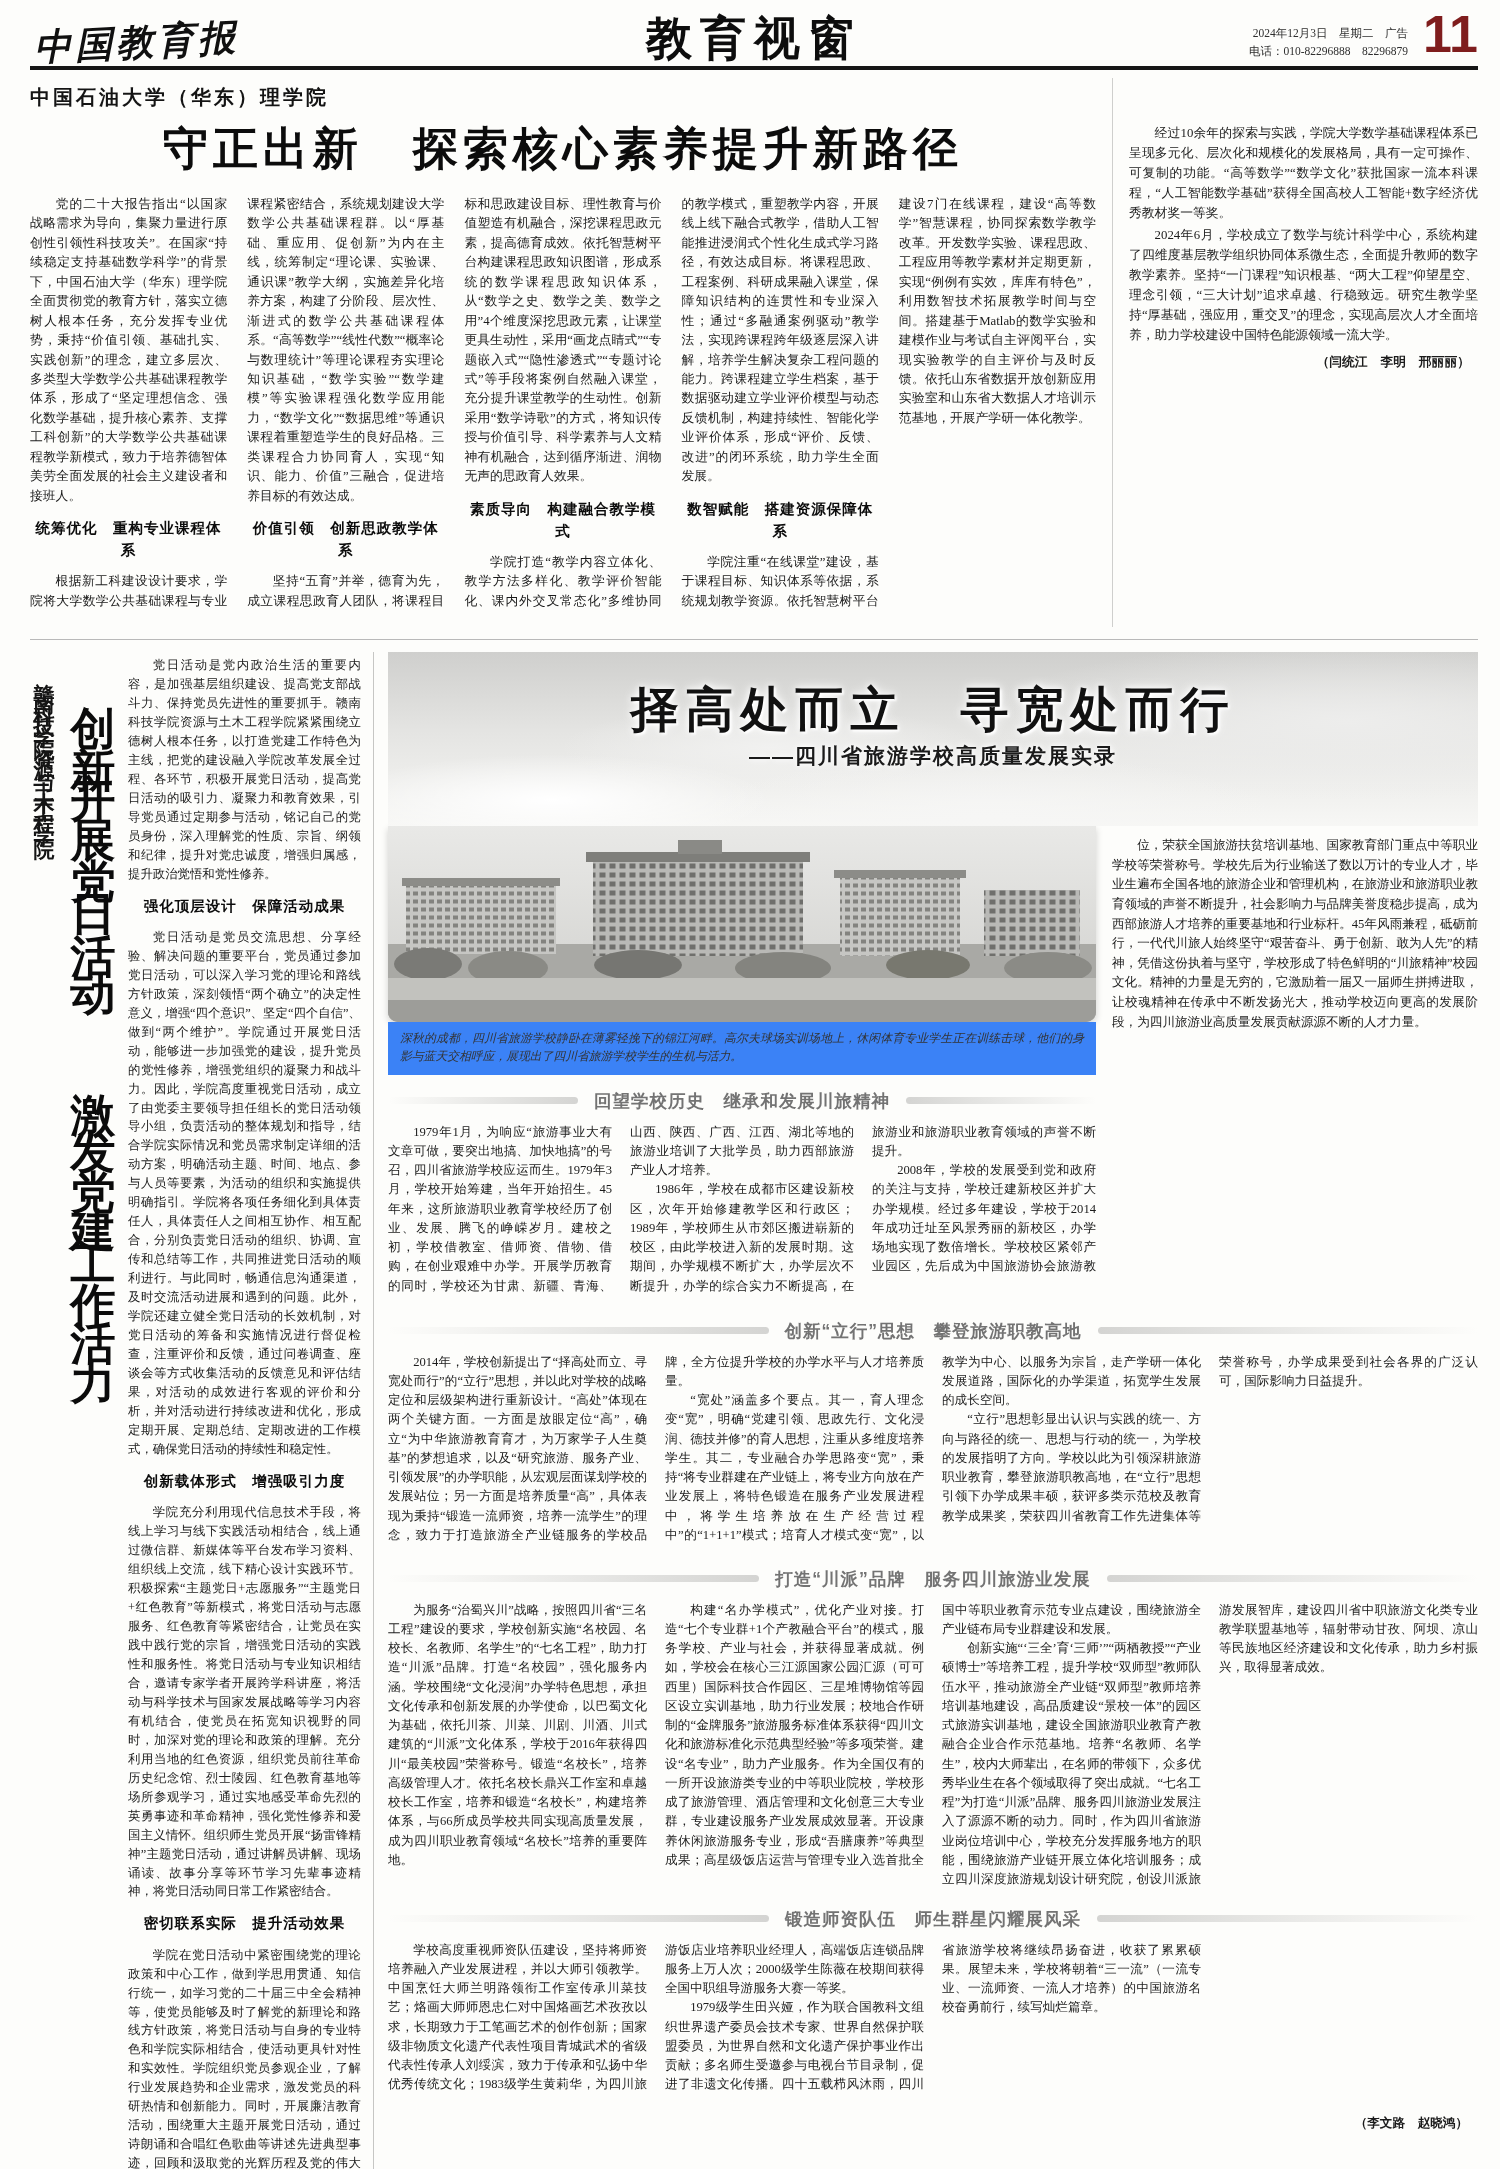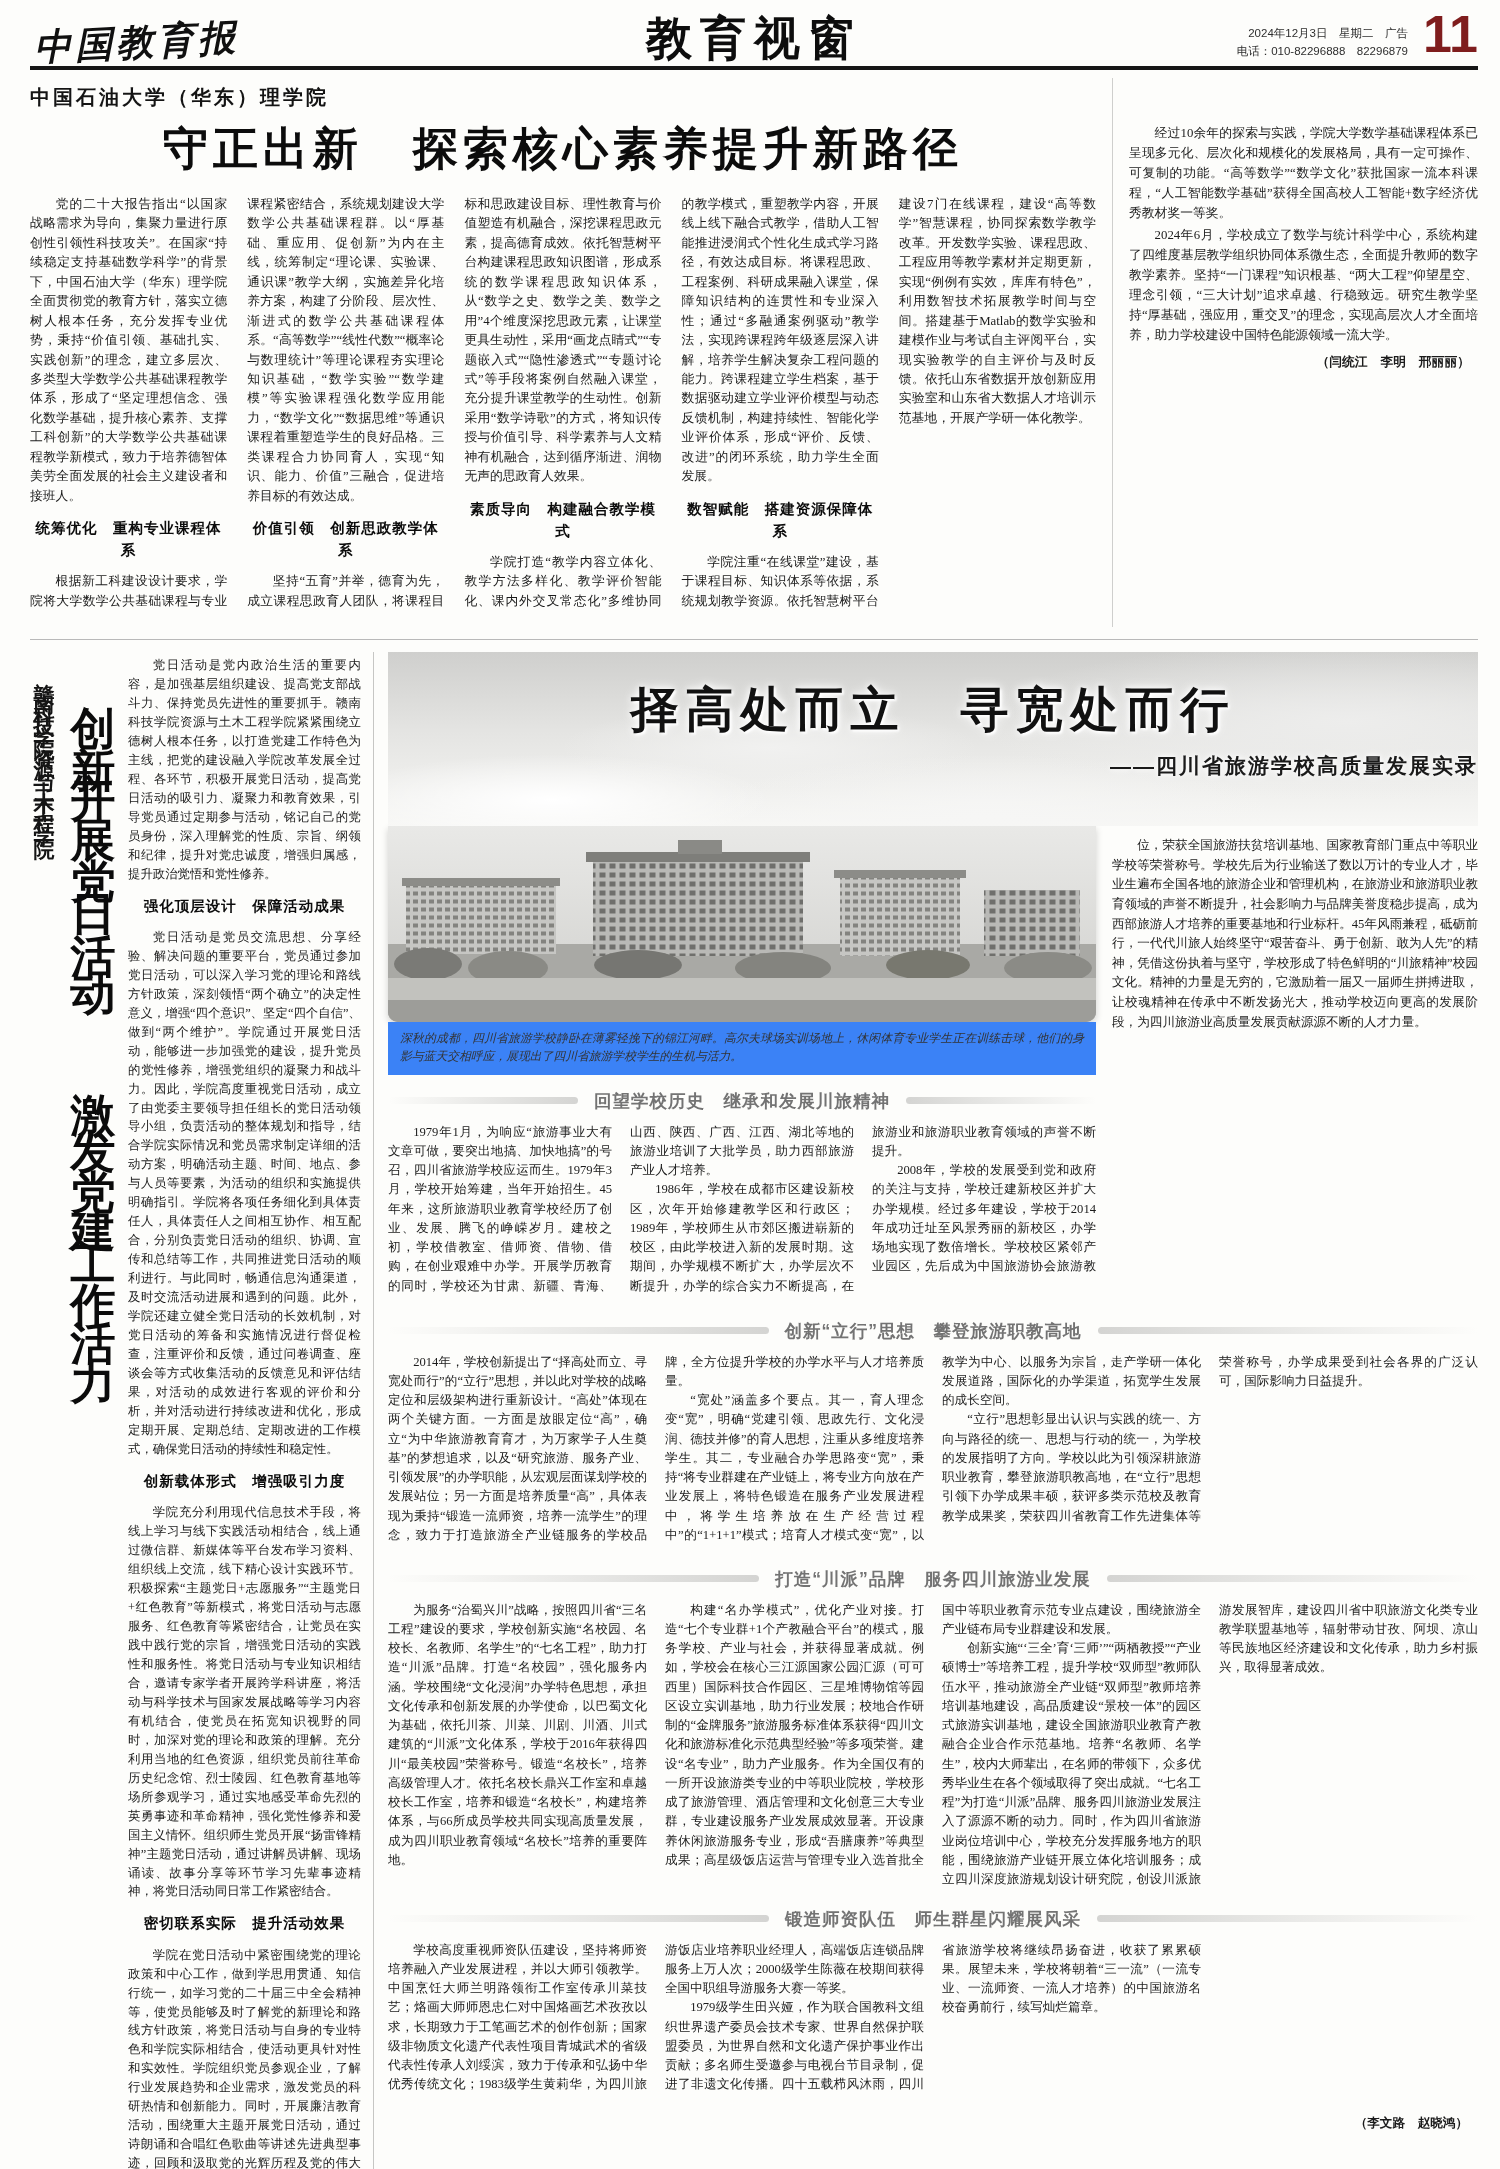--- a/index.html
+++ b/index.html
@@ -22,7 +22,7 @@
     font-size:46px; font-weight:900; letter-spacing:8px; color:#0d0d0d;
   }
   .mast-right { position:absolute; right:70px; top:18px; text-align:right;
-    font-family:Liberation Sans, sans-serif; font-size:11.5px; color:#2e2e2e; line-height:1.6; }
+    font-family:Liberation Serif, serif; font-size:11.5px; color:#2e2e2e; line-height:1.6; }
   .page-num { position:absolute; right:0; top:2px; font-family:"Liberation Sans",sans-serif;
     font-size:52px; font-weight:700; color:#7f1d1d; line-height:1; }
   

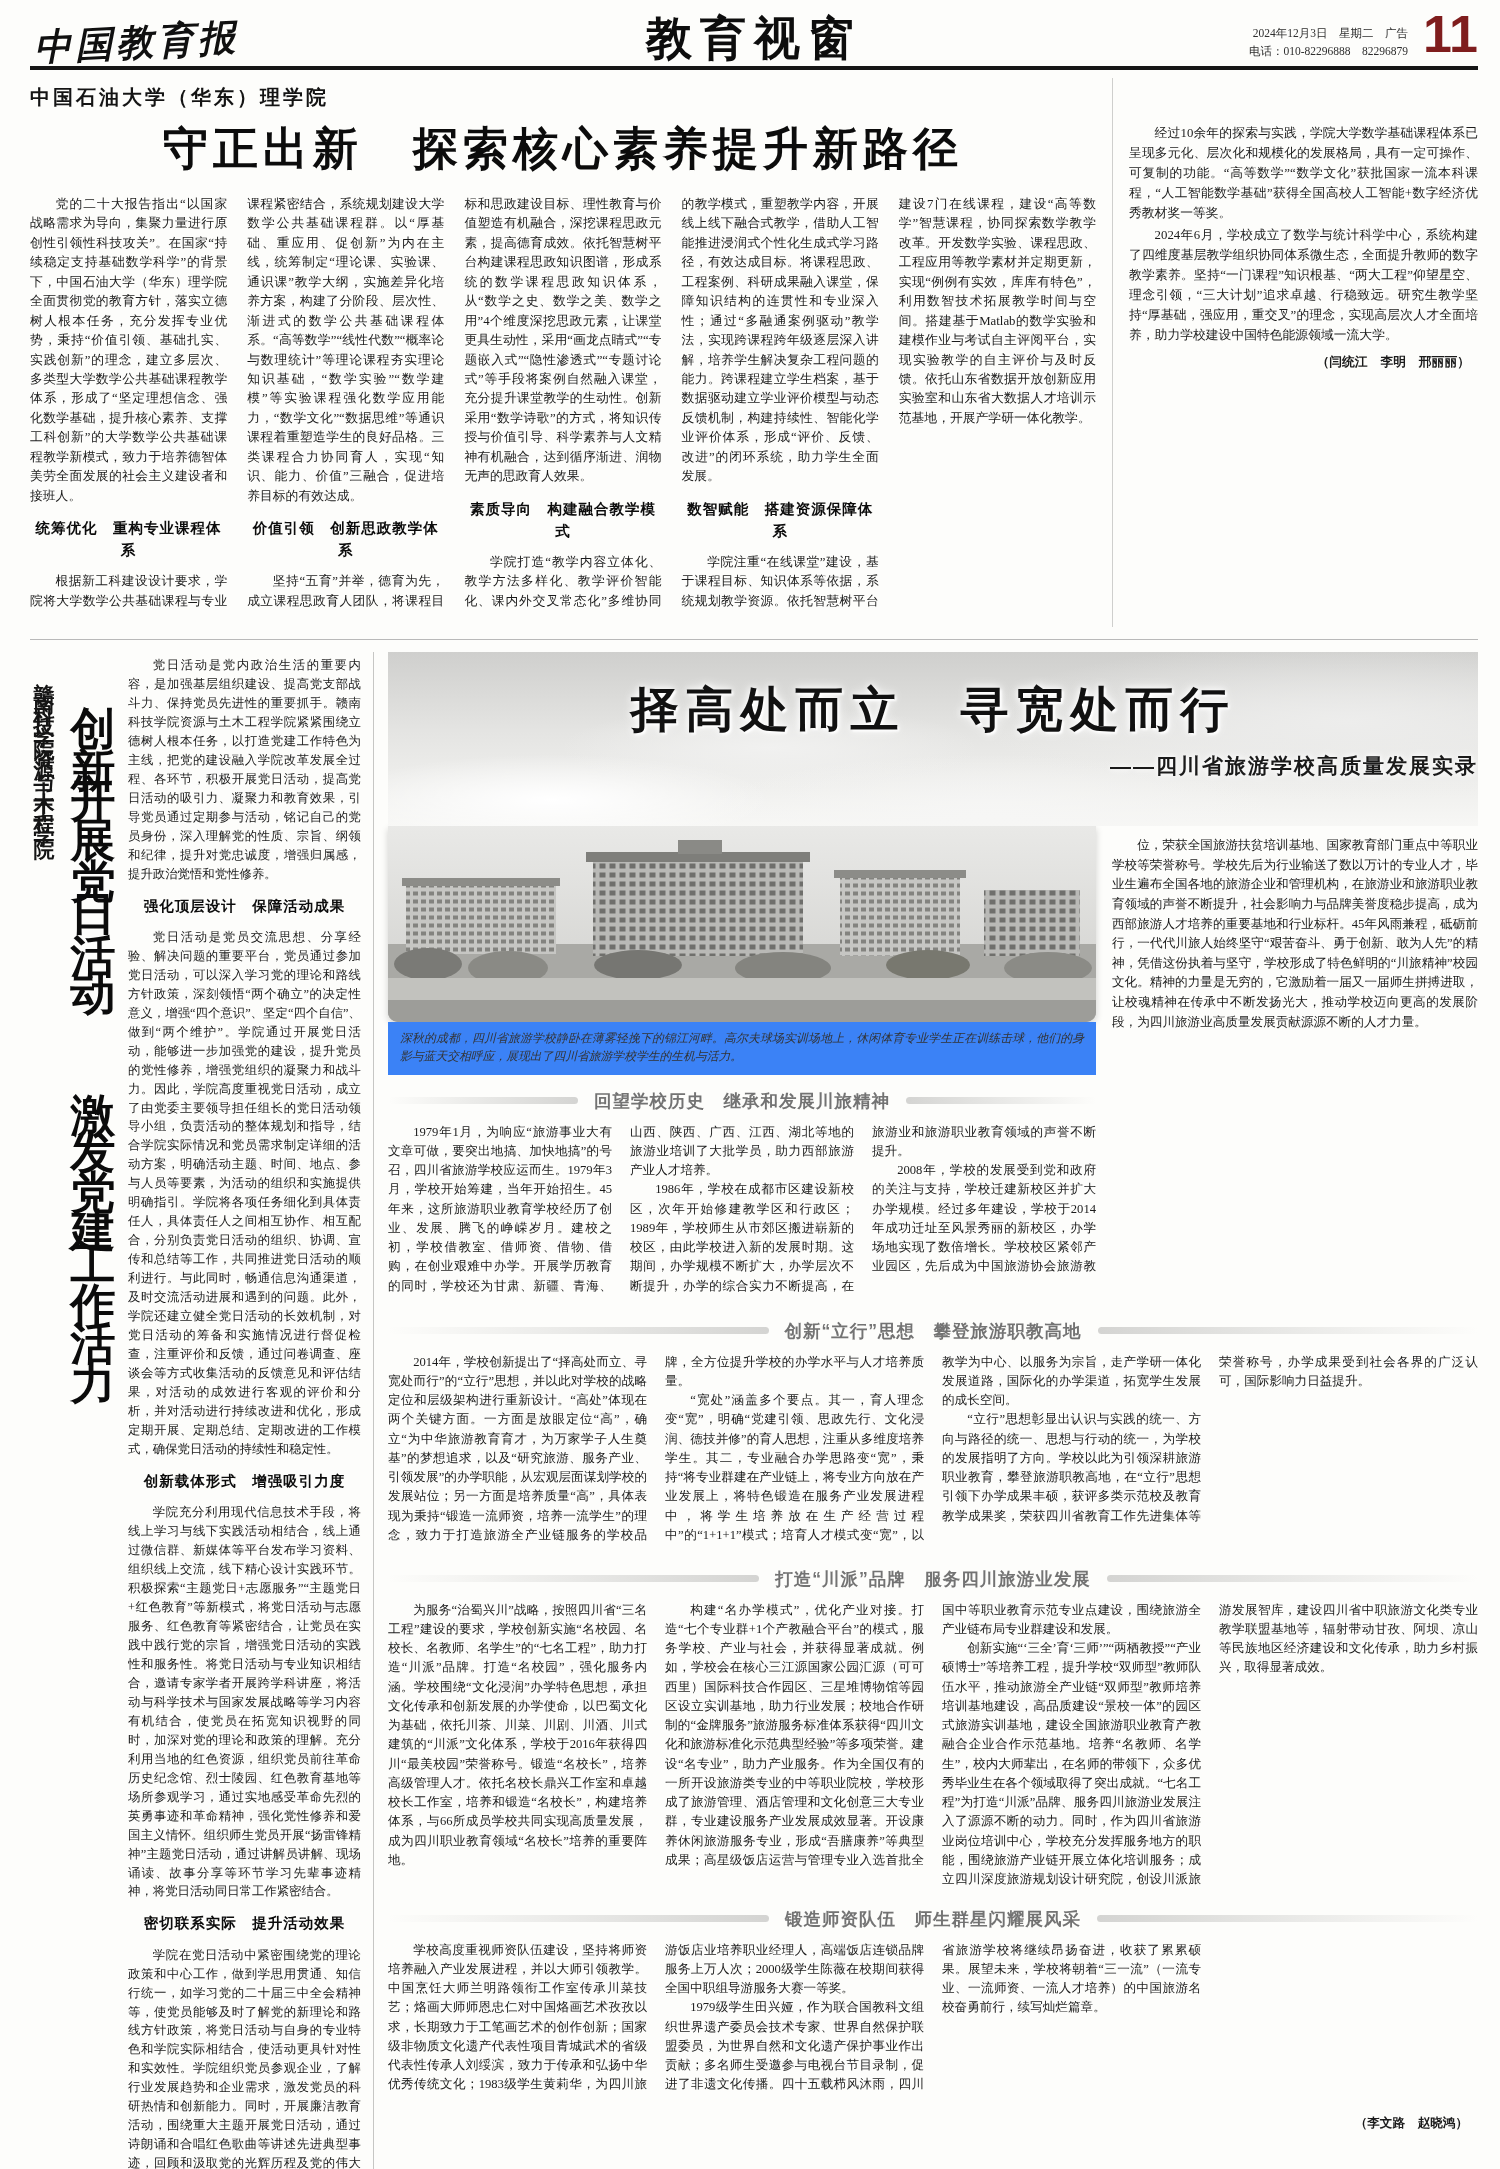--- a/index.html
+++ b/index.html
@@ -64,9 +64,9 @@
     text-align:center; }
   .mid-headline { margin-top:26px; font-size:48px; font-weight:800; letter-spacing:7px; color:#111;
     text-shadow:0 0 6px #fff,0 0 12px #fff,2px 2px 2px rgba(255,255,255,.9); }
-  .mid-subtitle { margin-top:10px; font-family:"Liberation Sans",sans-serif; font-size:21px;
+  .mid-subtitle { font-family:"Liberation Sans",sans-serif; font-size:21px;
     font-weight:700; letter-spacing:2px; color:#1a1a1a;
-    text-shadow:0 0 5px #fff,0 0 10px #fff;text-align:right; }
+    text-shadow:0 0 5px #fff,0 0 10px #fff; }
   .mid-top { display:flex; gap:16px; }
   .mid-top-left { flex:0 0 708px; }
   .photo-wrap { box-shadow:0 3px 7px rgba(0,0,0,.18); border-radius:0 0 10px 10px; overflow:hidden; }

